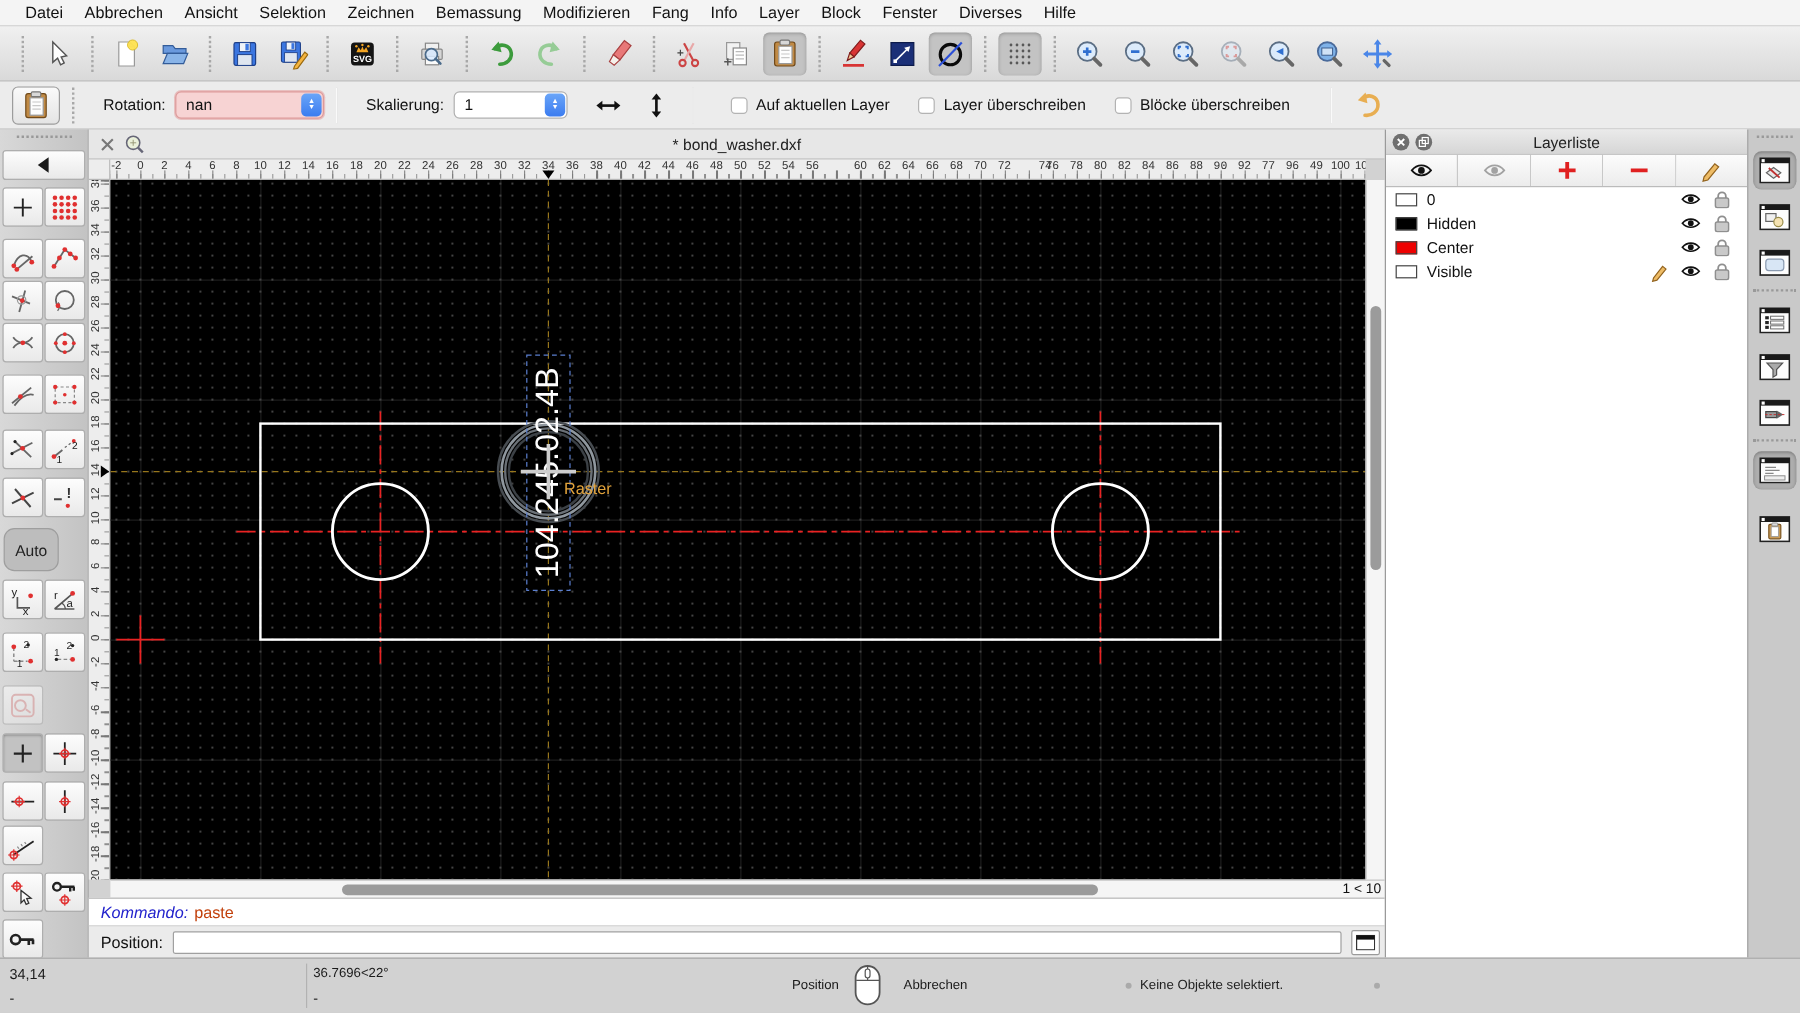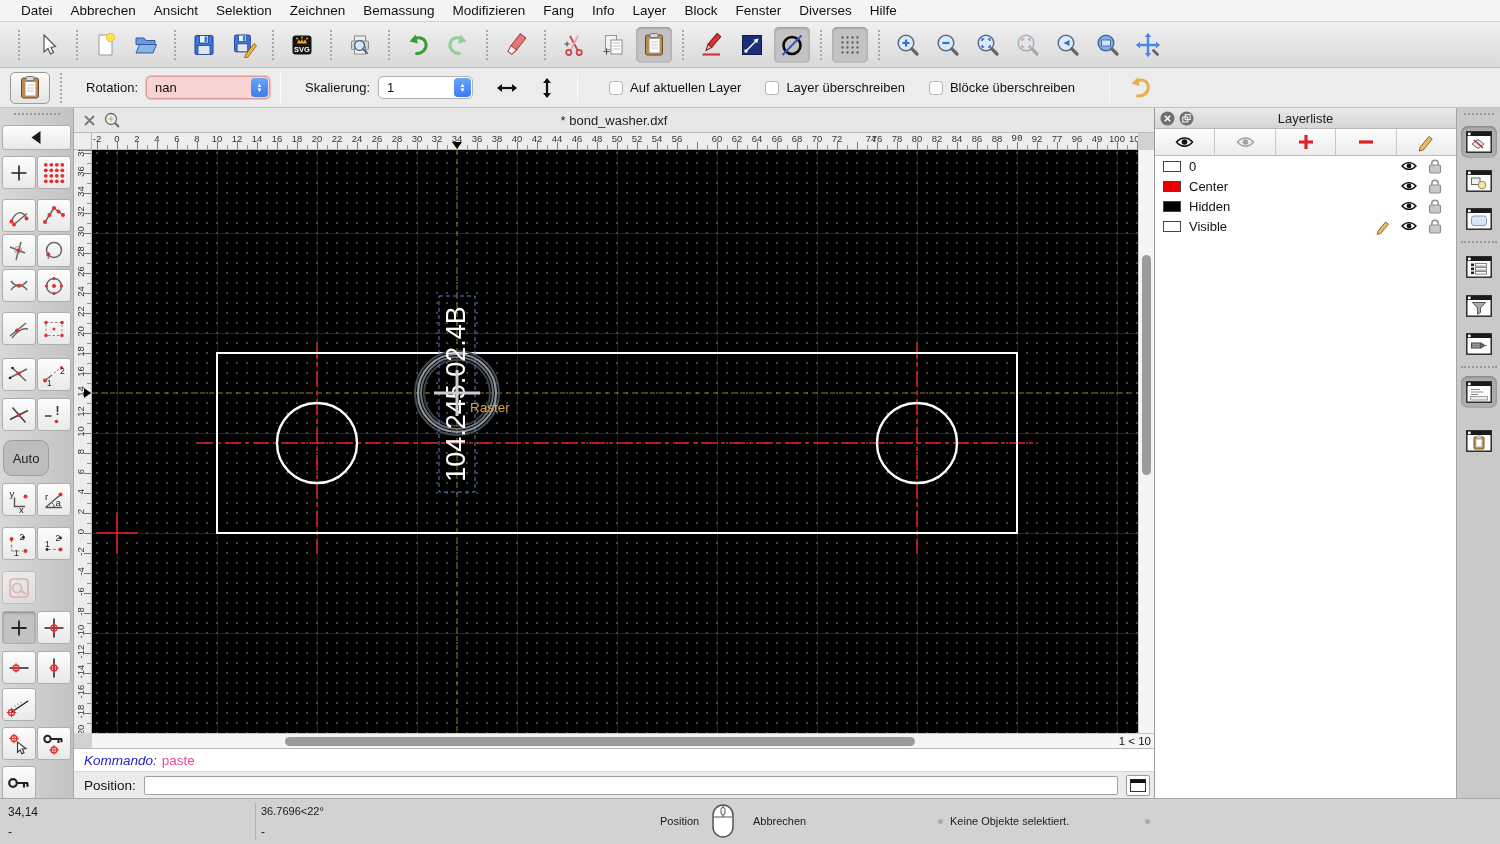--- a/index.html
+++ b/index.html
@@ -937,8 +937,8 @@
         </span>
       </div>
       <div class="layer-row">
-        <span class="swatch" style="background: rgb(238, 0, 0);"></span>
-        <span>Center</span>
+        <span class="swatch" style="background: rgb(0, 0, 0);"></span>
+        <span>Hidden</span>
         <span class="lr-spacer"></span>
         <span style="display: flex;">
           <svg width="18" height="14" viewBox="0 0 18 14" xmlns="http://www.w3.org/2000/svg">
@@ -954,8 +954,8 @@
         </span>
       </div>
       <div class="layer-row">
-        <span class="swatch" style="background: rgb(0, 0, 0);"></span>
-        <span>Hidden</span>
+        <span class="swatch" style="background: rgb(238, 0, 0);"></span>
+        <span>Center</span>
         <span class="lr-spacer"></span>
         <span style="display: flex;">
           <svg width="18" height="14" viewBox="0 0 18 14" xmlns="http://www.w3.org/2000/svg">

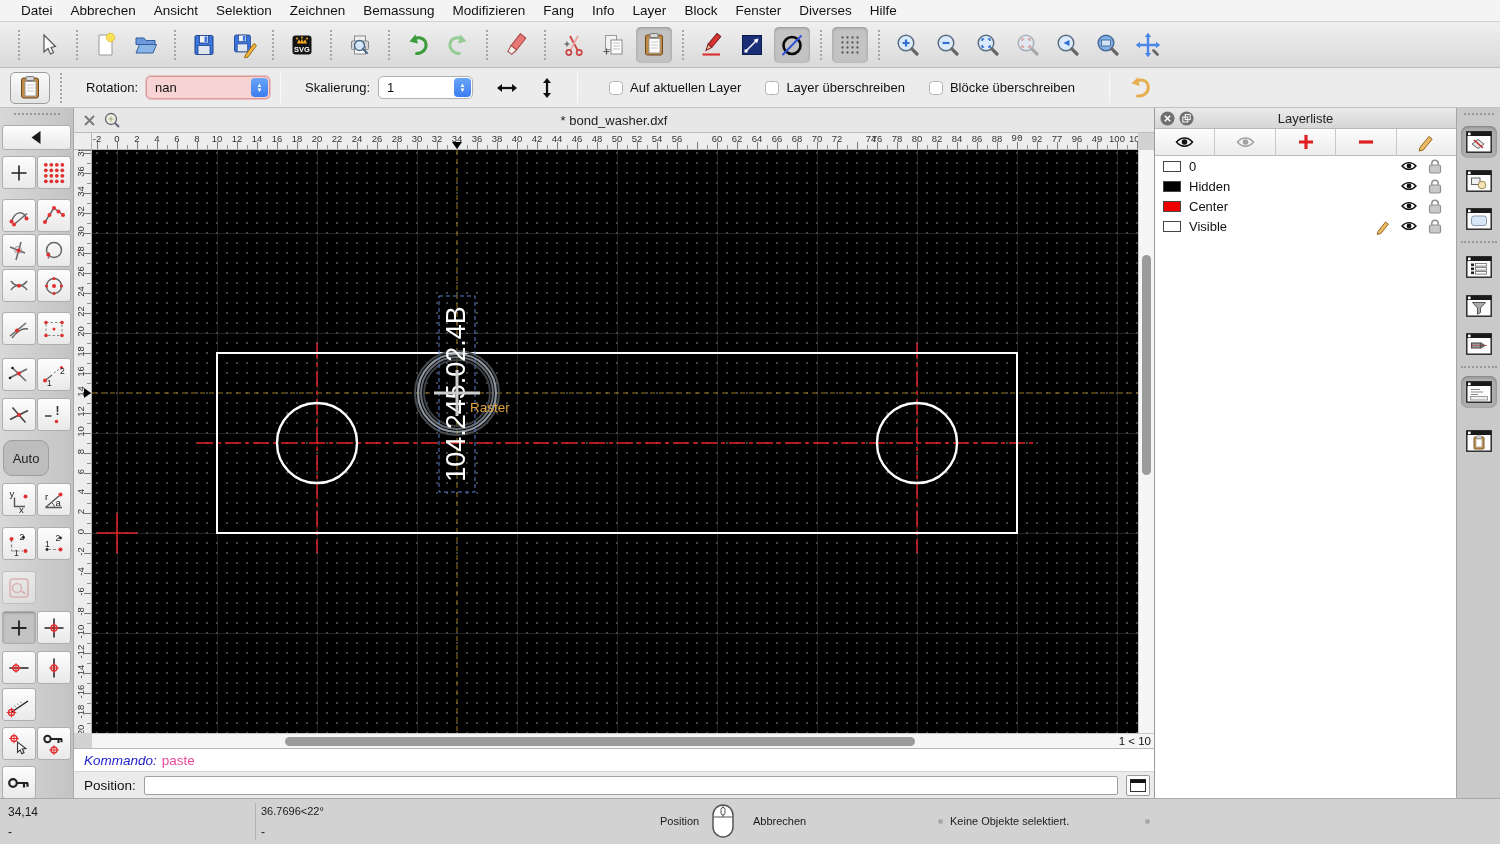--- a/index.html
+++ b/index.html
@@ -99,7 +99,7 @@
   #command-row { position:absolute; left:74px; top:748px; width:1080px; height:23px; background:#fff;
     border-top:1px solid #b8b8b8; display:flex; align-items:center; padding-left:10px; font-size:13.5px; }
   .kommando { color:#2222cc; font-style:italic; }
-  .cmd-text { color:#ec4899; margin-left:5px; }
+  .cmd-text { color:#c2410c; margin-left:5px; }
   #position-row { position:absolute; left:74px; top:771px; width:1080px; height:27px; background:#ebebeb;
     border-top:1px solid #d6d6d6; display:flex; align-items:center; padding:0 4px 0 10px; gap:8px; }
   #position-row .plabel { font-size:13.5px; color:#111; flex:none; }

